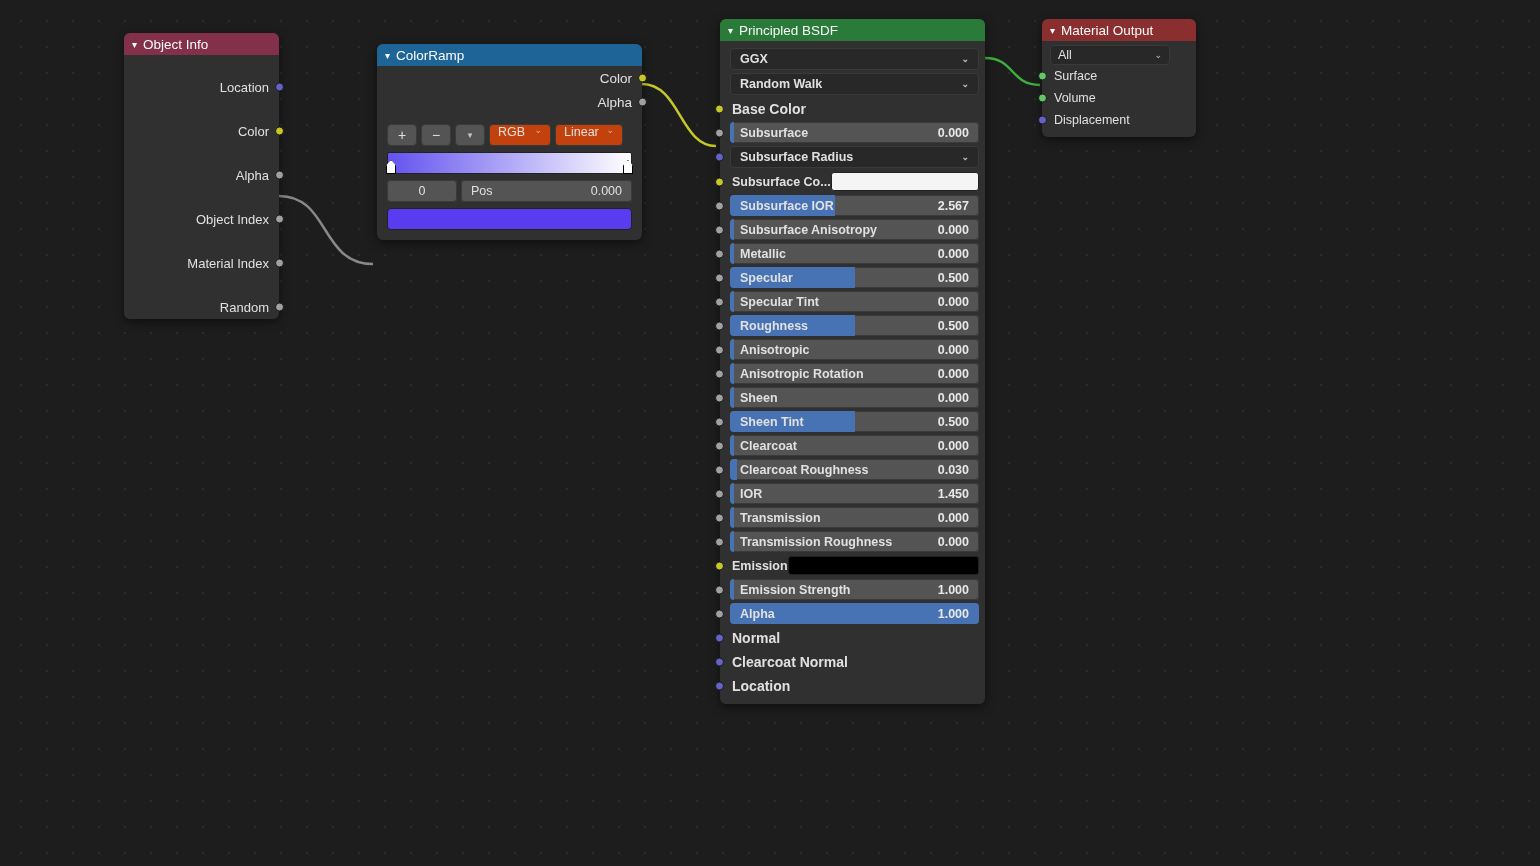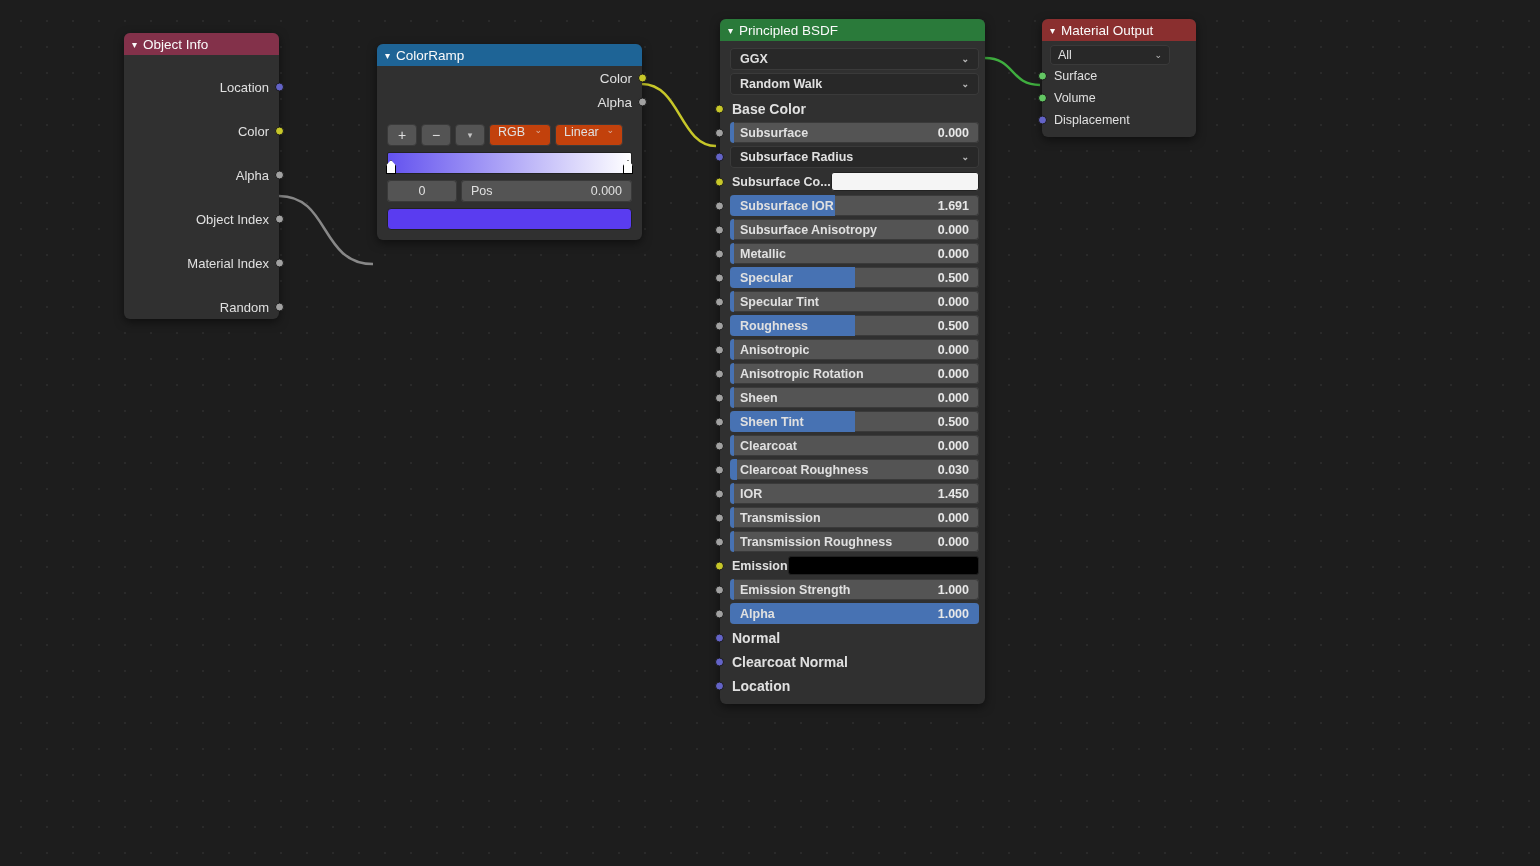--- a/index.html
+++ b/index.html
@@ -309,7 +309,7 @@
           <div class="bsdf-prop">
             <div class="fill" style="width: 42%;"></div>
             <span class="lbl">Subsurface IOR</span>
-            <span class="val">1.691</span>
+            <span class="val">2.567</span>
           </div>
         </div>
         <div class="prop-wrap">

